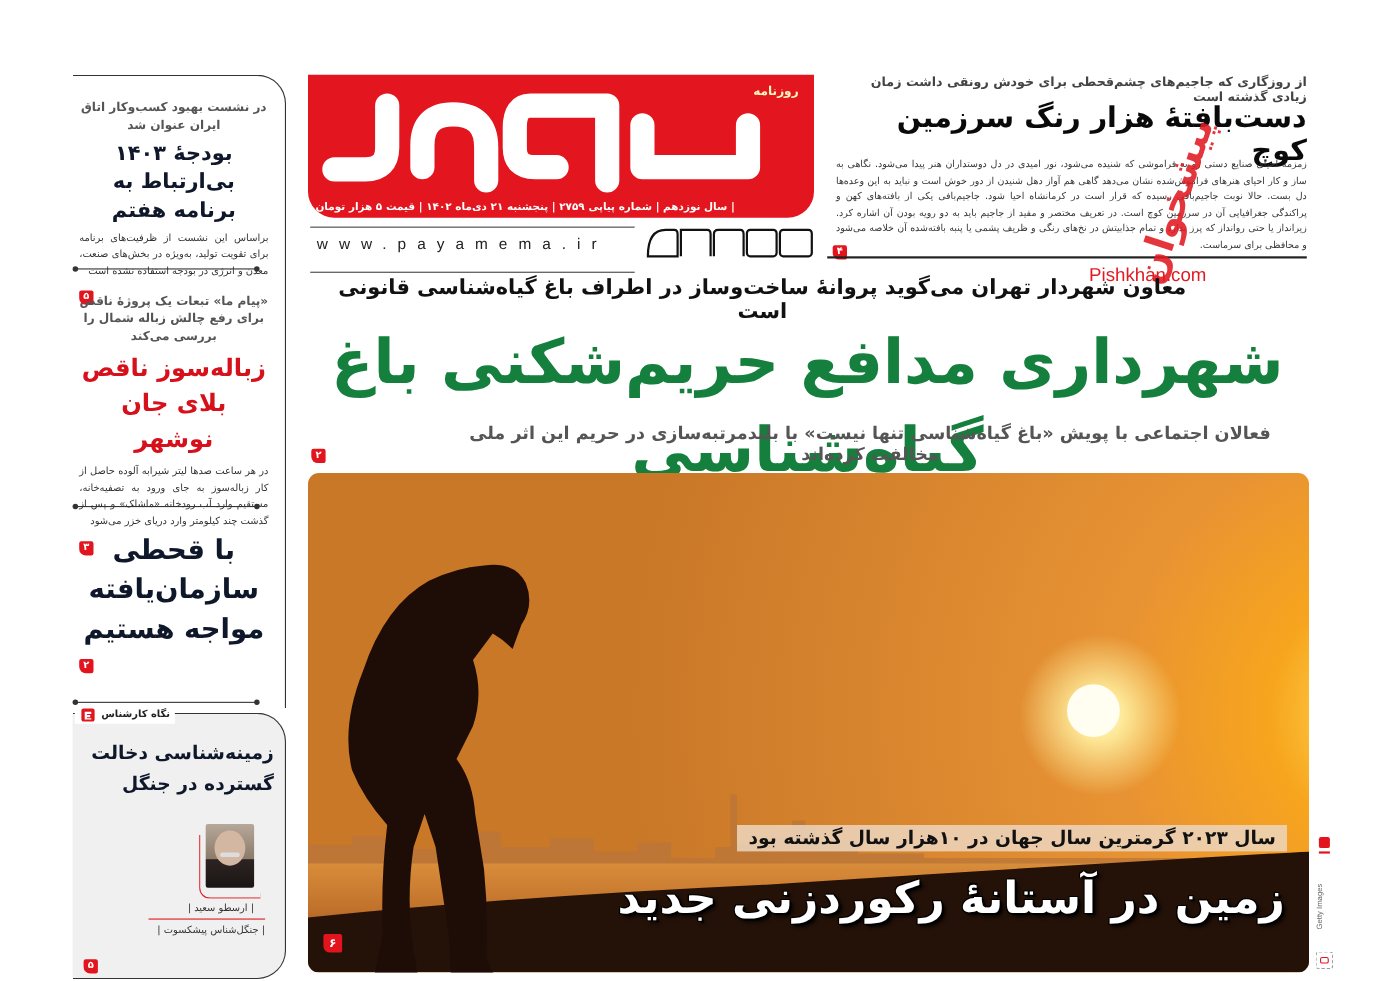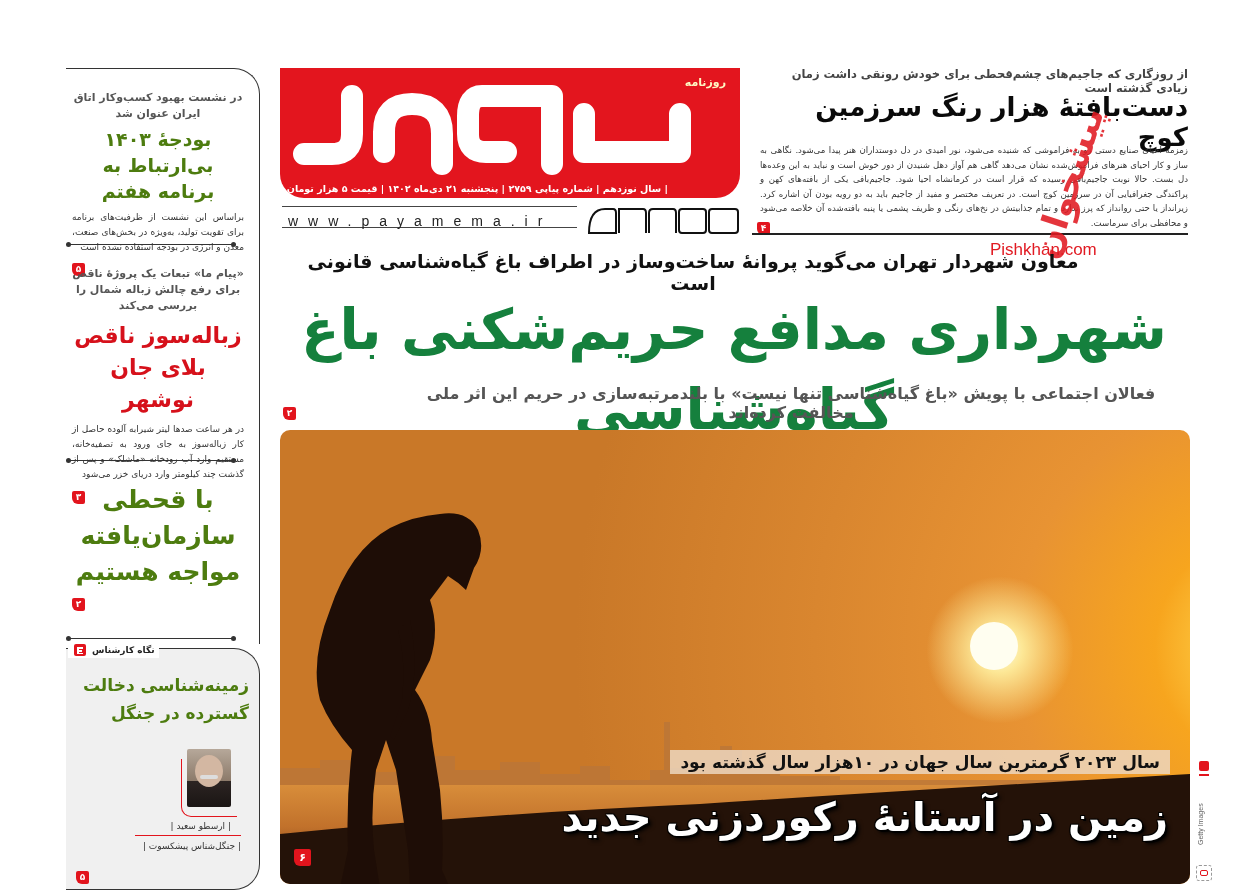--- a/index.html
+++ b/index.html
@@ -22,7 +22,7 @@
   }
   .story { position: absolute; left: 6px; width: 172px; text-align: center; }
   .kicker { font-size: 11px; color: #555; line-height: 16px; font-weight: bold; }
-  .head-black { font-family: "DejaVu Sans", sans-serif; font-weight: bold; color: #4d7c0f; }
+  .head-black { font-family: "DejaVu Sans", sans-serif; font-weight: bold; color: #0f172a; }
   .head-red { font-weight: bold; color: #d6111b; }
   .body-txt { font-size: 9px; line-height: 15px; color: #333; text-align: justify; text-align-last: right; }
   .pg-badge {

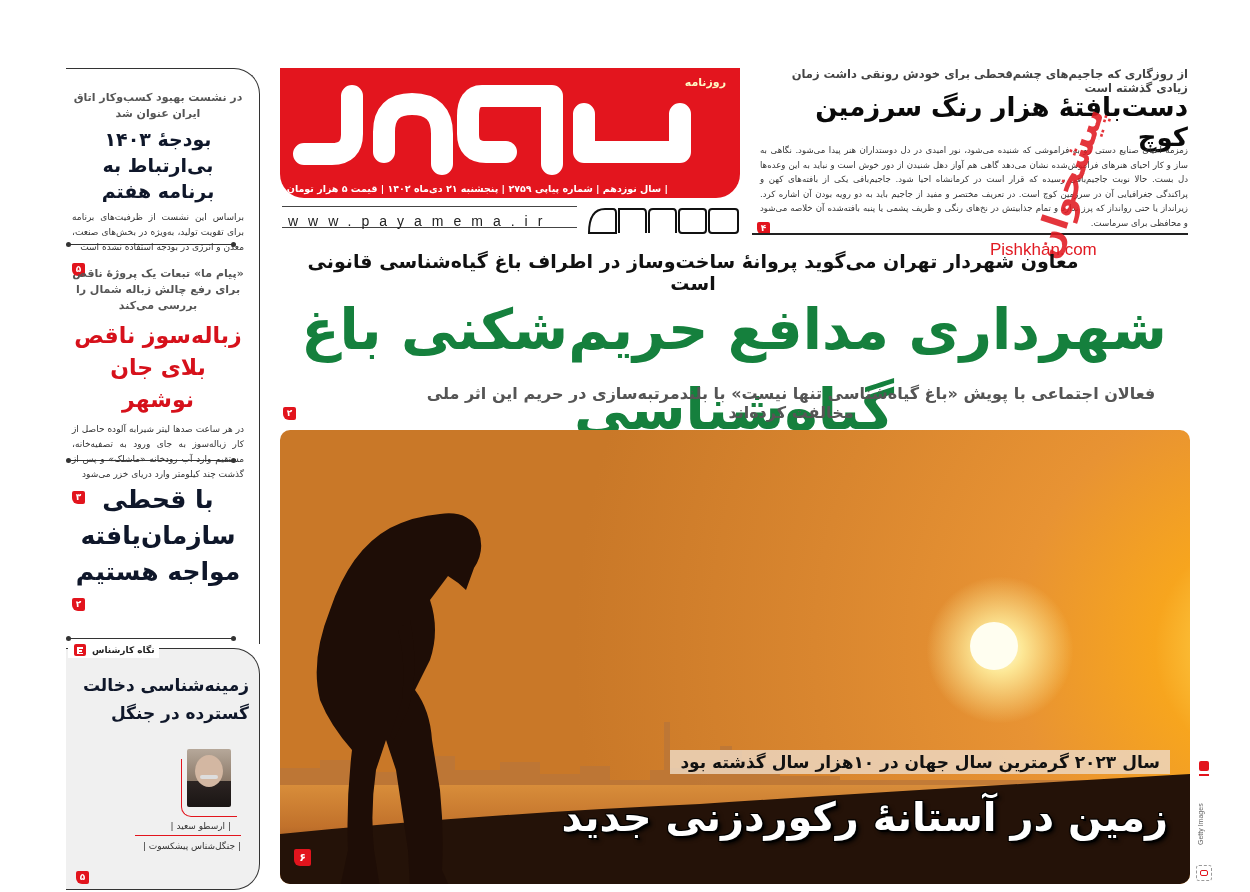--- a/index.html
+++ b/index.html
@@ -39,7 +39,7 @@
   .logo-main svg { width: 100%; height: 100%; }
   .daily-label { position: absolute; right: 14px; top: 8px; color: #fef9c3; font-weight: bold; font-size: 11px; }
   .masthead-info { position: absolute; left: 0; right: 0; bottom: 4px; color: #fff; font-size: 9.5px; font-weight: bold; text-align: left; letter-spacing: 0.3px; }
-  .url-line { left: 282px; top: 206px; width: 295px; height: 22px; border-top: 1.5px solid #444; border-bottom: 1.5px solid #444; }
+  .url-line { left: 282px; top: 206px; width: 295px; height: 42px; border-top: 1.5px solid #444; border-bottom: 1.5px solid #444; }
   .url-text { position: absolute; left: 6px; top: 6px; direction: ltr; font-family: "Liberation Sans", sans-serif; font-size: 14px; letter-spacing: 10px; color: #222; }
   .url-logo { left: 585px; top: 207px; width: 155px; height: 28px; }
 

